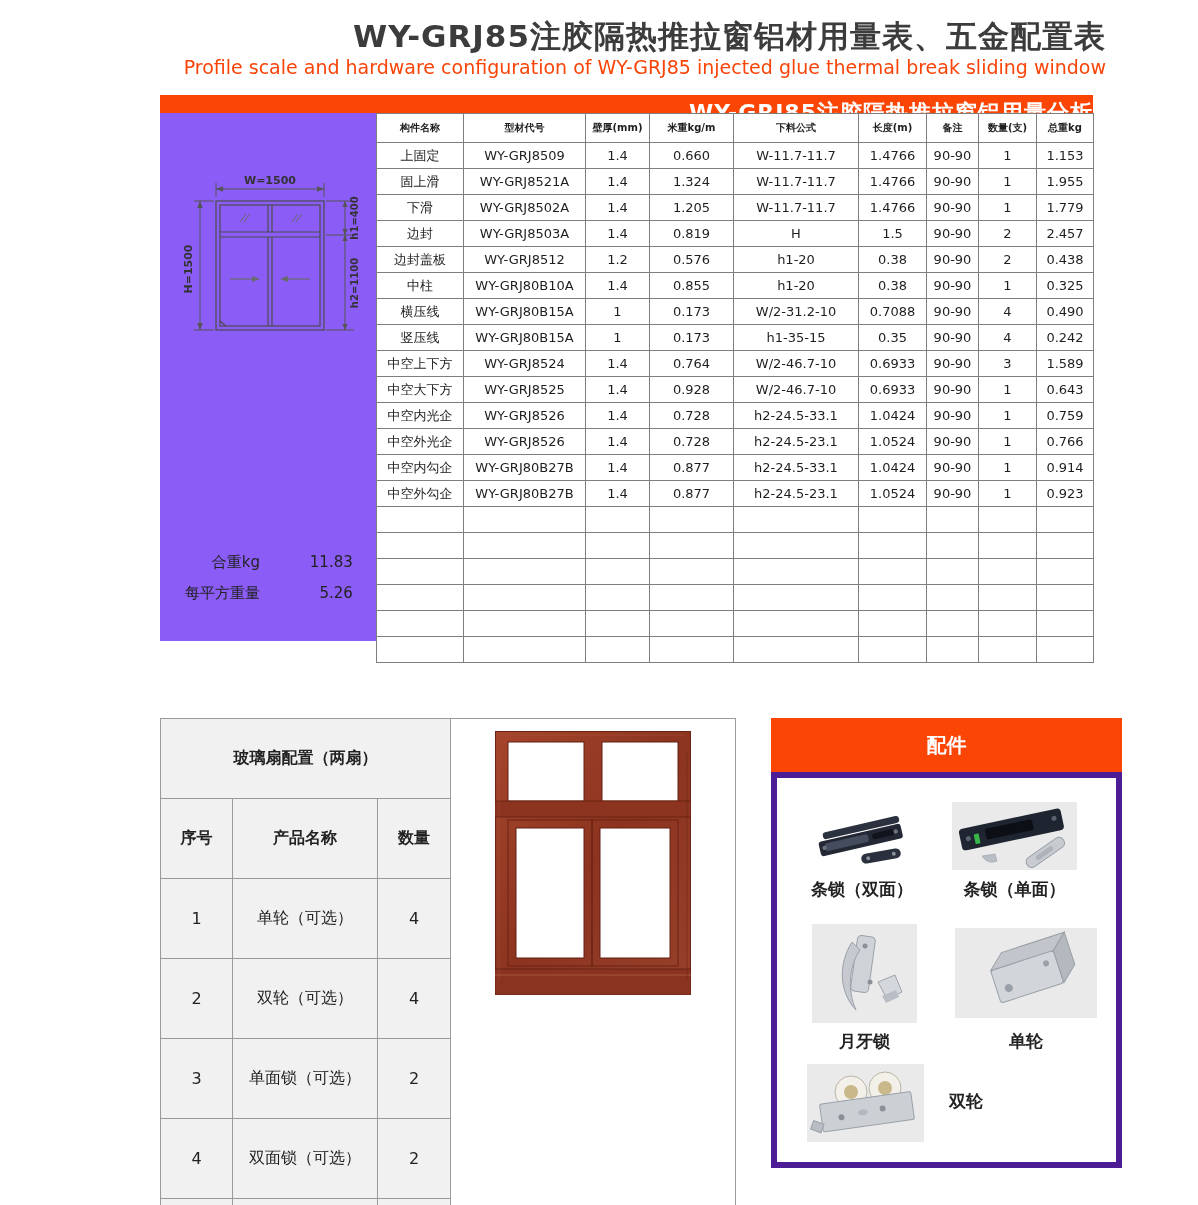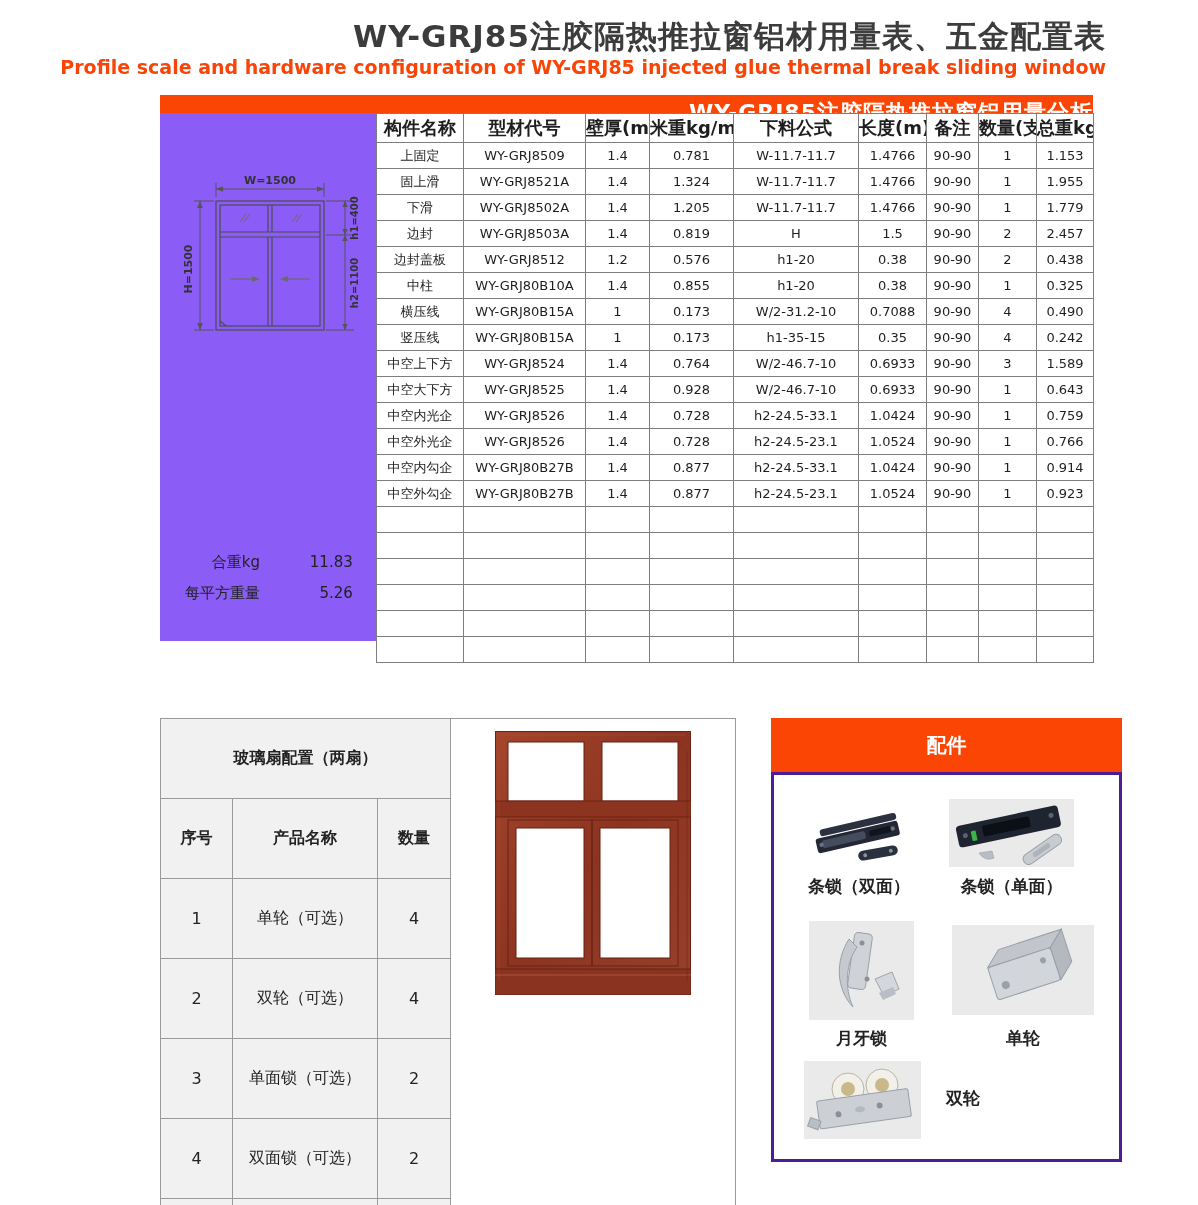--- a/index.html
+++ b/index.html
@@ -15,7 +15,7 @@
   }
   .page-subtitle{
     position:absolute;top:56px;left:0;width:1106px;text-align:right;
-    font-size:19px;font-weight:700;color:#f94408;white-space:nowrap;
+    font-size:19px;font-weight:400;color:#f94408;white-space:nowrap;
   }
   
   .usage-block{position:absolute;left:160px;top:95px;width:933px;}

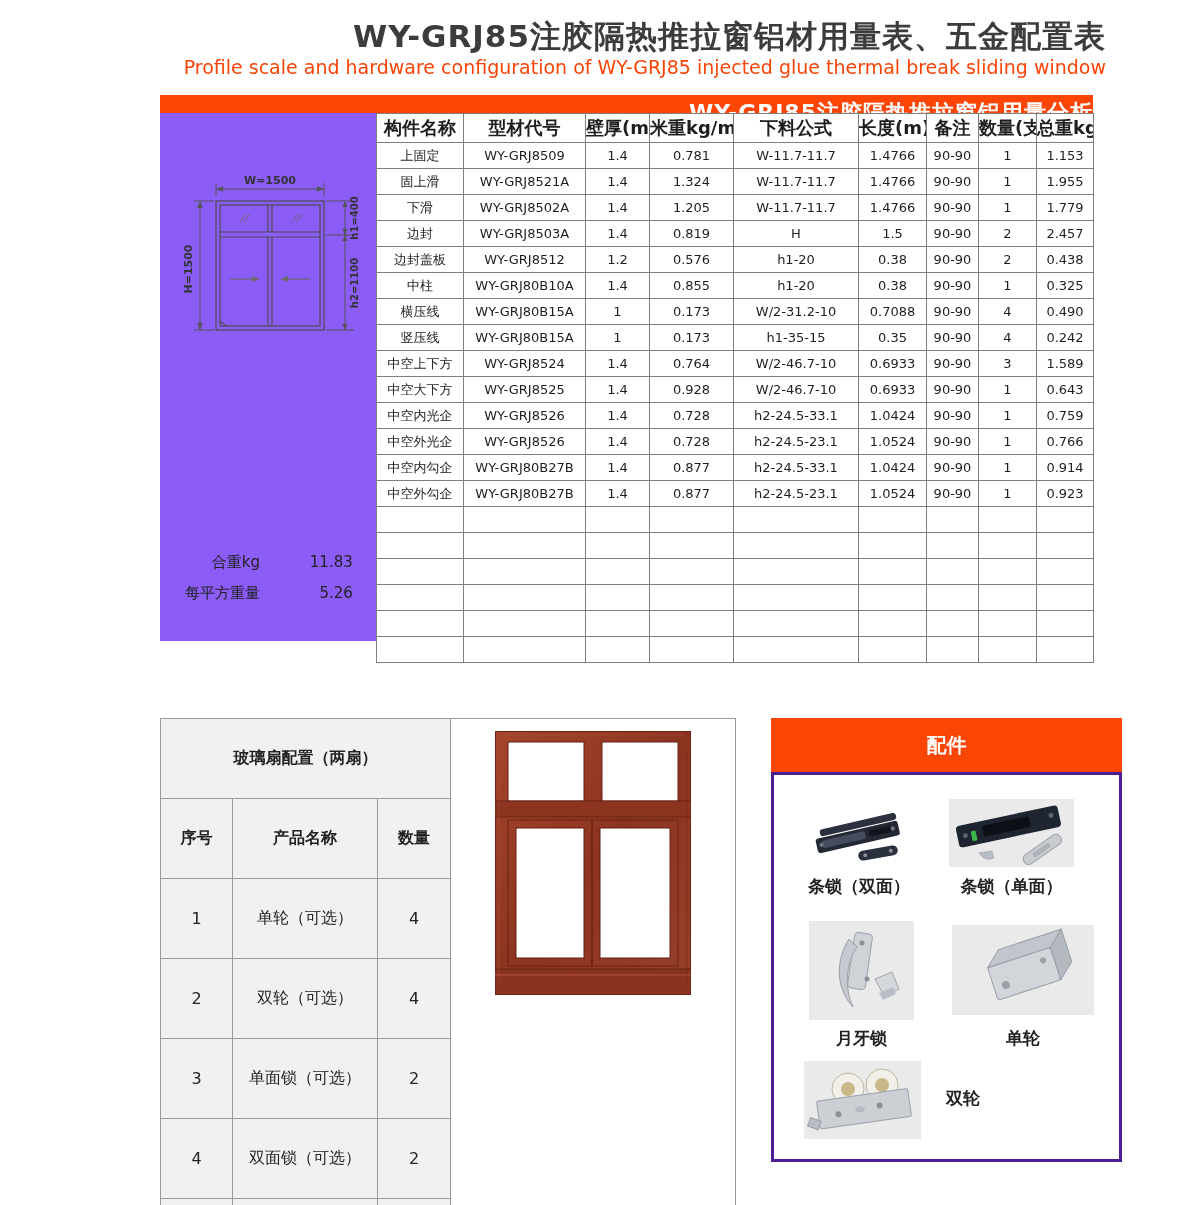--- a/index.html
+++ b/index.html
@@ -37,7 +37,7 @@
   table.usage-table th,table.usage-table td{
     border:1px solid #7e7e7e;text-align:center;padding:0;overflow:hidden;white-space:nowrap;
   }
-  table.usage-table th{height:28px;font-size:18px;font-weight:600;color:#1e1e1e;text-align:center;}
+  table.usage-table th{height:28px;font-size:10px;font-weight:600;color:#1e1e1e;text-align:center;}
   table.usage-table td{height:25px;font-size:13px;color:#1e1e1e;}
   
   .hw-block{position:absolute;left:160px;top:718px;width:575px;}

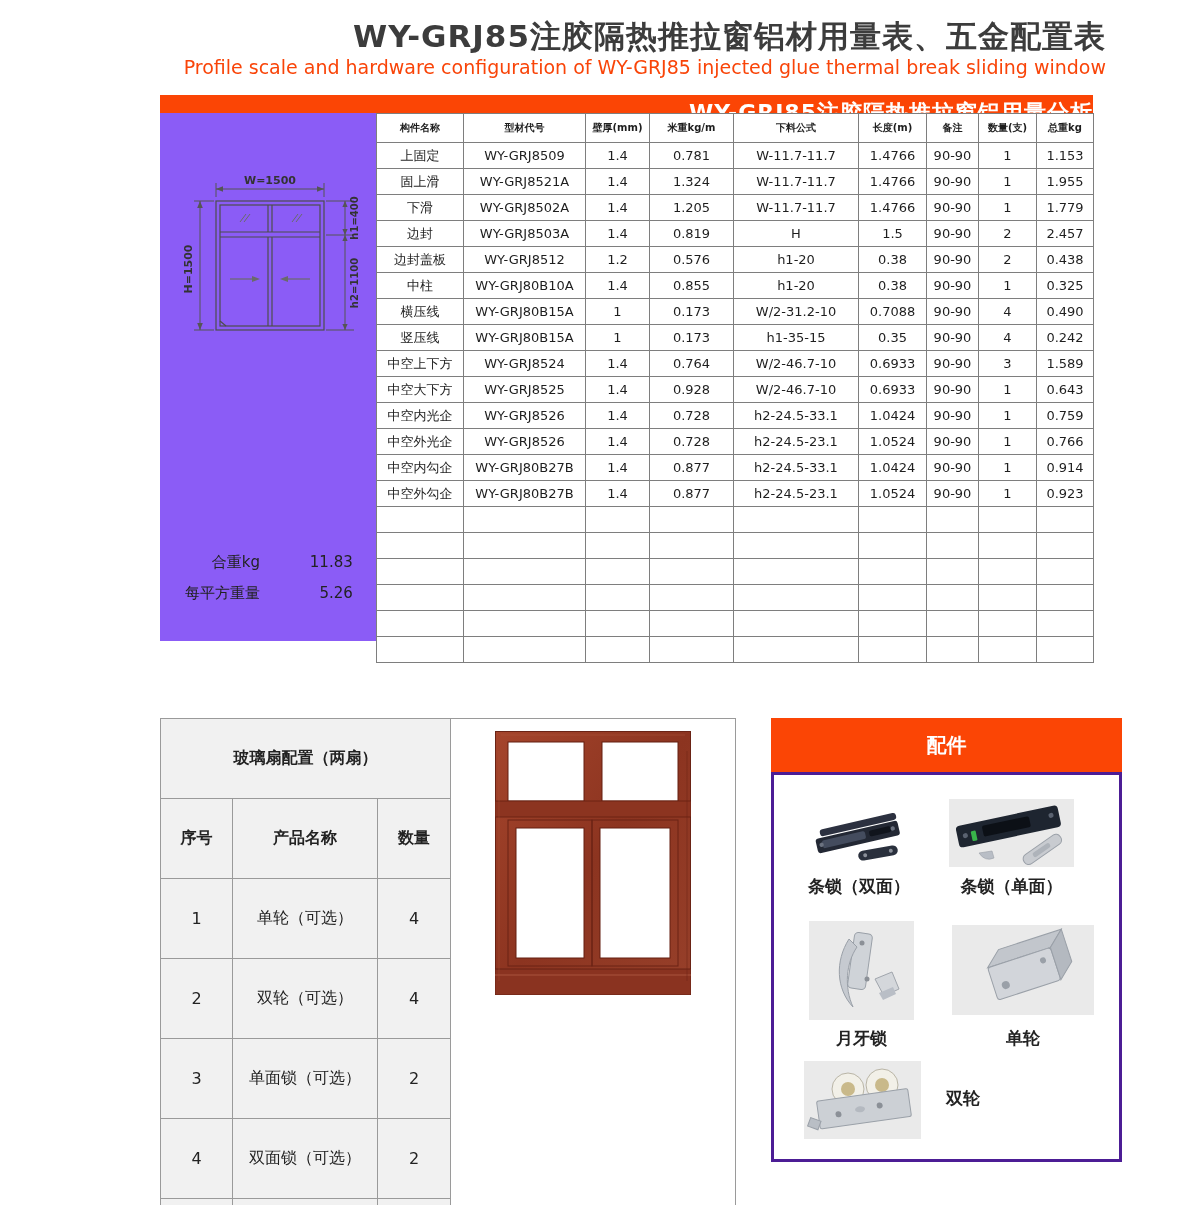--- a/index.html
+++ b/index.html
@@ -166,7 +166,7 @@
             <td>上固定</td>
             <td>WY-GRJ8509</td>
             <td>1.4</td>
-            <td>0.781</td>
+            <td>0.660</td>
             <td>W-11.7-11.7</td>
             <td>1.4766</td>
             <td>90-90</td>

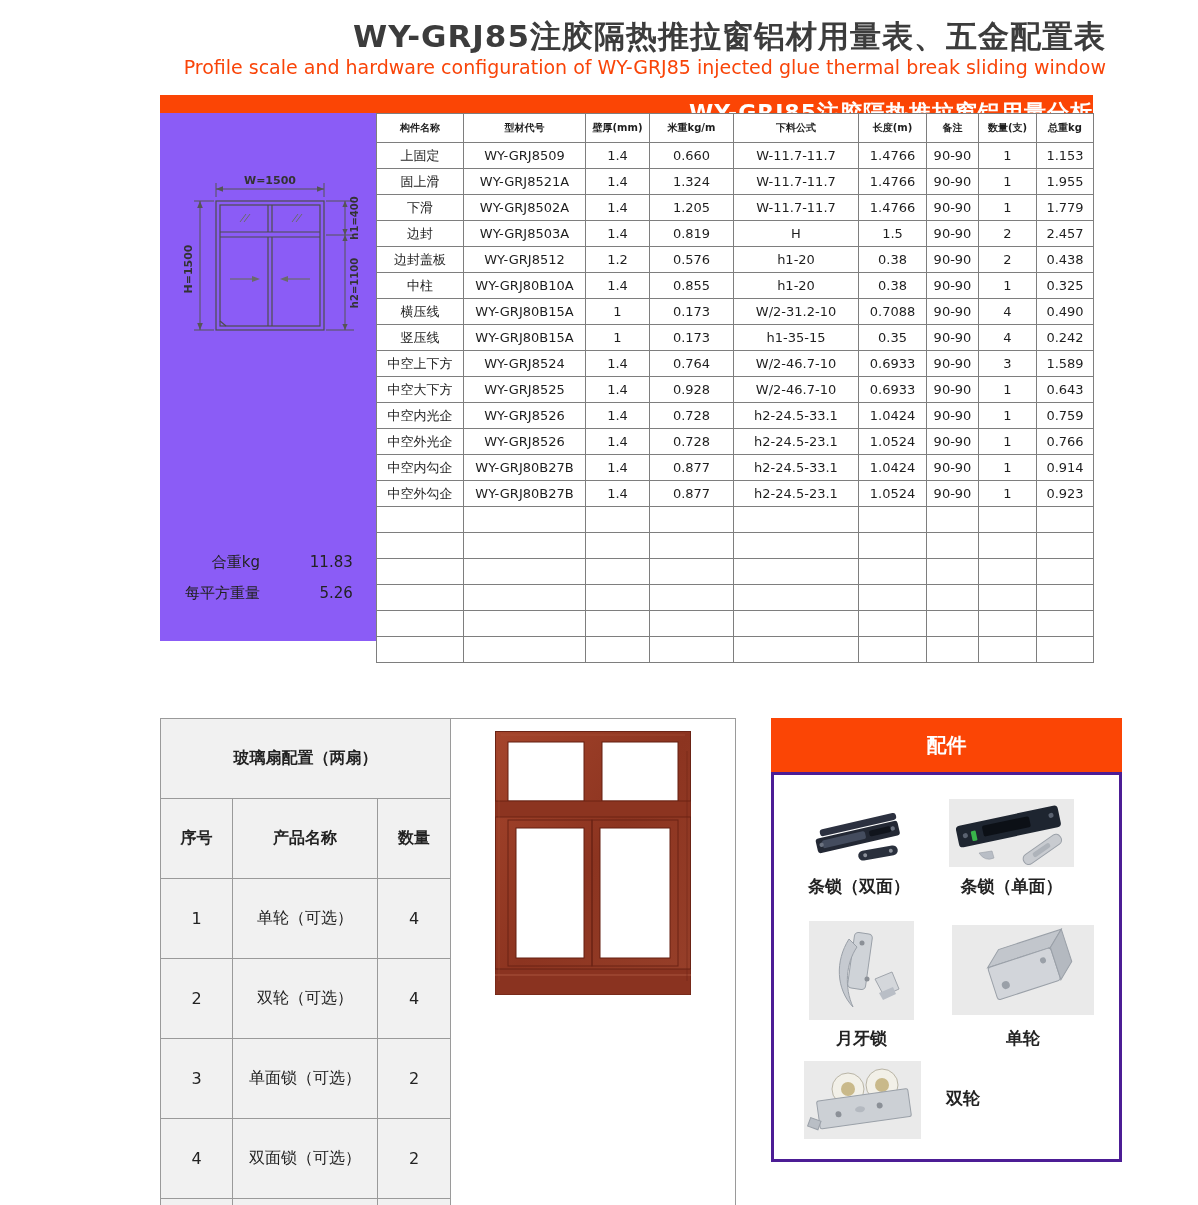--- a/index.html
+++ b/index.html
@@ -52,7 +52,7 @@
   td.photo-cell{background:#ffffff;vertical-align:top;padding-top:66px;width:285px;}
   
   .acc-block{position:absolute;left:741px;top:718px;width:351px;margin-left:30px;}
-  .acc-box{position:relative;border:3px solid #4c1d95;height:384px;background:#ffffff;}
+  .acc-box{position:relative;border:6px solid #4c1d95;height:384px;background:#ffffff;}
   .acc-photo{position:absolute;}
   .acc-photo.graybg{background:#eaeaea;}
   .acc-label{position:absolute;font-size:17px;font-weight:600;color:#222;text-align:center;white-space:nowrap;}

